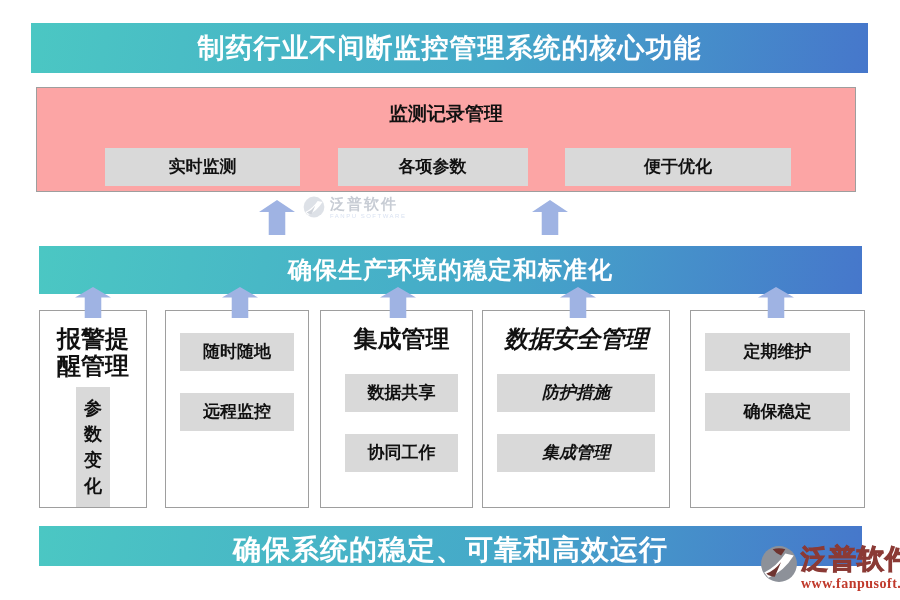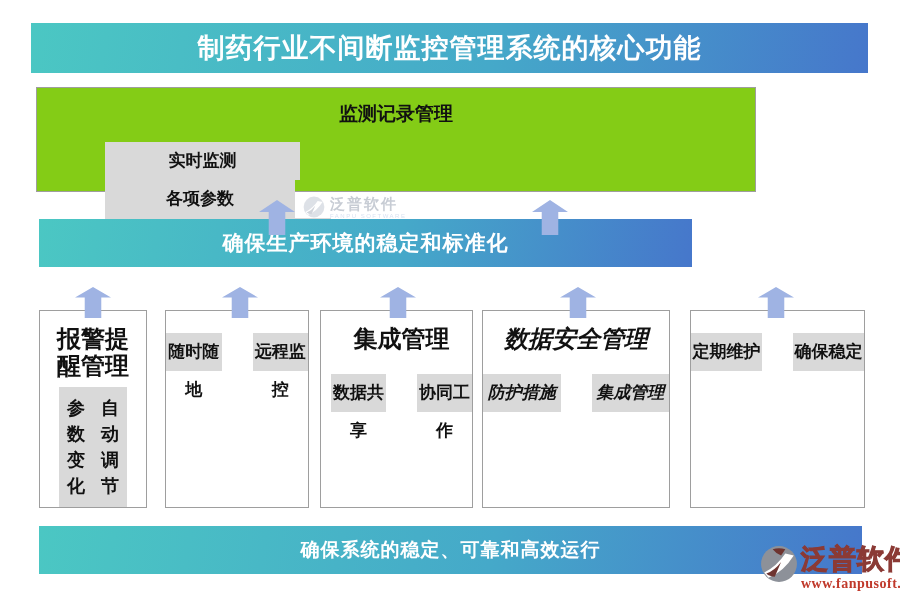--- a/index.html
+++ b/index.html
@@ -14,8 +14,8 @@
   .banner.bottom{left:39px;top:526px;width:823px;height:48px;line-height:48px;font-size:19px;letter-spacing:1px;}
 
   
-  .topbox{position:absolute;left:36px;top:87px;width:720px;height:105px;
-          border:1px solid #9e9e9e;background:#84cc16;box-sizing:border-box;}
+  .topbox{position:absolute;left:36px;top:87px;width:820px;height:105px;
+          border:1px solid #9e9e9e;background:#fca5a5;box-sizing:border-box;}
   .topbox .title{margin-top:13px;text-align:center;font-size:19px;font-weight:bold;color:#111;}
   .topbox .chips{display:flex;justify-content:space-between;padding:0 64px 0 68px;margin-top:15px;flex-direction:column;}
   .chip{background:#d9d9d9;height:38px;line-height:38px;text-align:center;

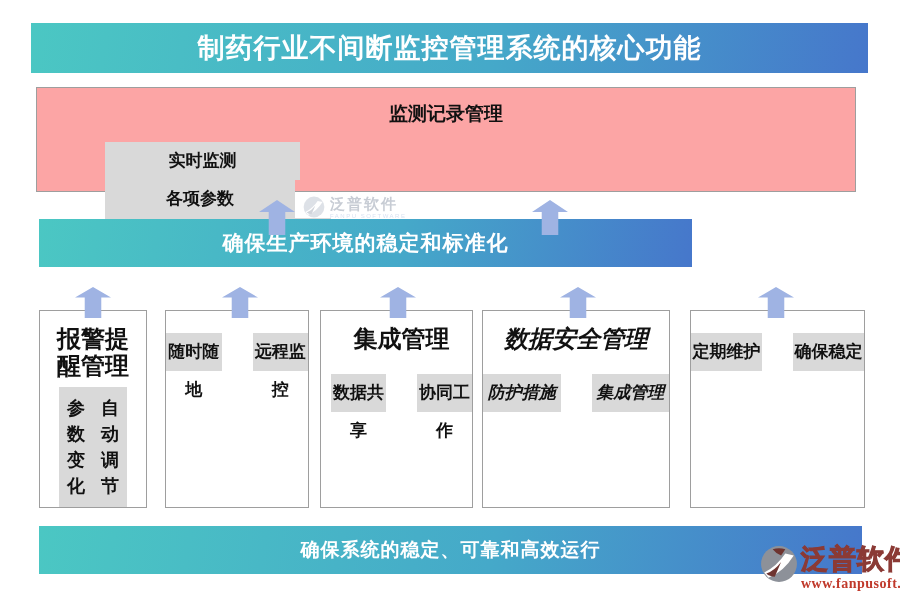--- a/index.html
+++ b/index.html
@@ -17,7 +17,7 @@
   .topbox{position:absolute;left:36px;top:87px;width:820px;height:105px;
           border:1px solid #9e9e9e;background:#fca5a5;box-sizing:border-box;}
   .topbox .title{margin-top:13px;text-align:center;font-size:19px;font-weight:bold;color:#111;}
-  .topbox .chips{display:flex;justify-content:space-between;padding:0 64px 0 68px;margin-top:15px;flex-direction:column;}
+  .topbox .chips{display:flex;justify-content:space-between;padding:0 64px 0 68px;margin-top:21px;}
   .chip{background:#d9d9d9;height:38px;line-height:38px;text-align:center;
         font-size:17px;font-weight:bold;color:#111;}
   .c1{width:195px;} .c2{width:190px;} .c3{width:226px;font-style:italic;}

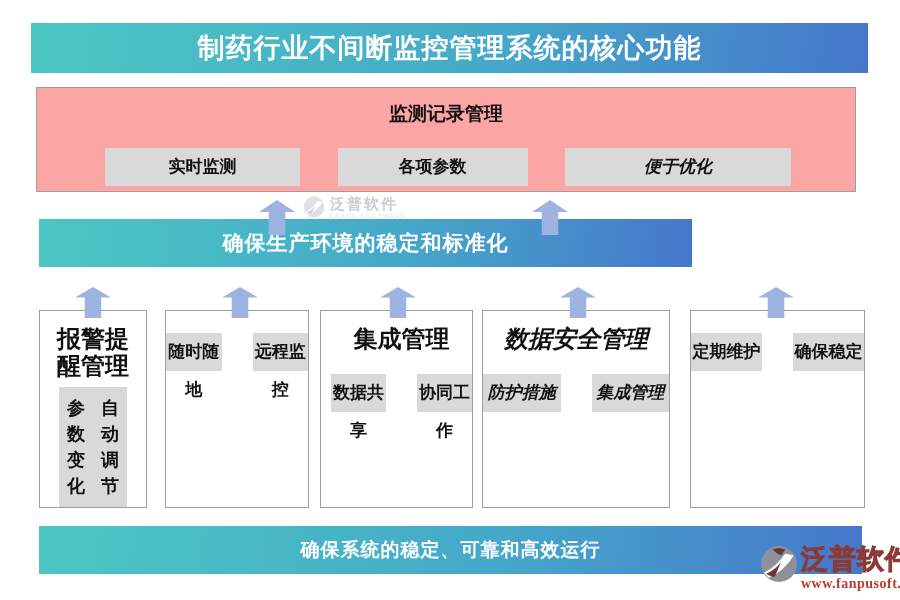--- a/index.html
+++ b/index.html
@@ -20,7 +20,7 @@
   .topbox .chips{display:flex;justify-content:space-between;padding:0 64px 0 68px;margin-top:21px;}
   .chip{background:#d9d9d9;height:38px;line-height:38px;text-align:center;
         font-size:17px;font-weight:bold;color:#111;}
-  .c1{width:195px;} .c2{width:190px;} .c3{width:226px;font-style:italic;}
+  .c1{width:195px;} .c2{width:190px;} .c3{width:226px;}
 
   
   .arrow{position:absolute;width:36px;background:#9fb3e3;

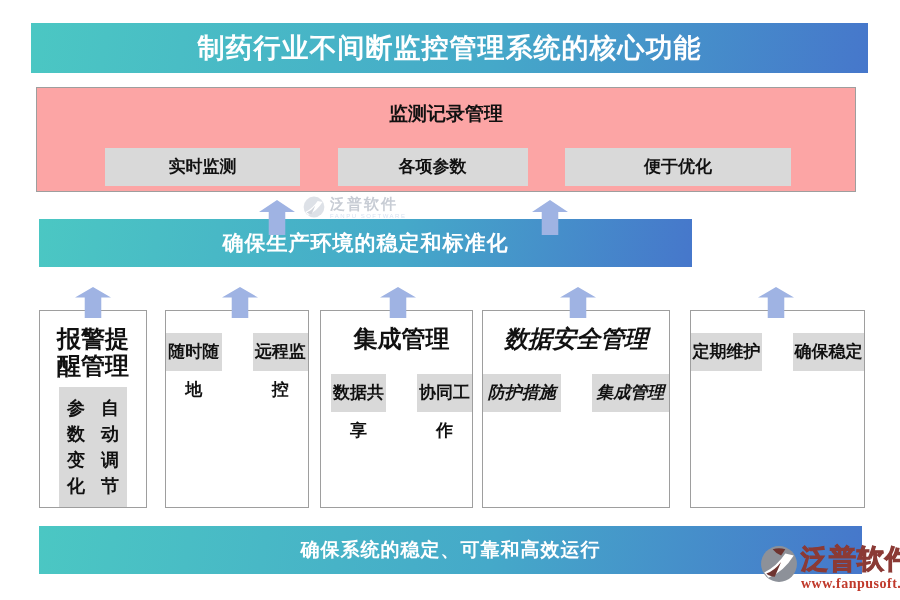--- a/index.html
+++ b/index.html
@@ -10,7 +10,7 @@
   .banner{position:absolute;color:#ffffff;font-weight:bold;text-align:center;
           background:linear-gradient(100deg,#4bc7c3 0%,#45a9c9 55%,#4677cb 100%);}
   .banner.top{left:31px;top:23px;width:837px;height:50px;line-height:50px;font-size:27px;letter-spacing:1px;}
-  .banner.mid{left:39px;top:219px;width:653px;height:48px;line-height:48px;font-size:21px;letter-spacing:1px;}
+  .banner.mid{left:39px;top:246px;width:823px;height:48px;line-height:48px;font-size:24px;letter-spacing:1px;}
   .banner.bottom{left:39px;top:526px;width:823px;height:48px;line-height:48px;font-size:19px;letter-spacing:1px;}
 
   

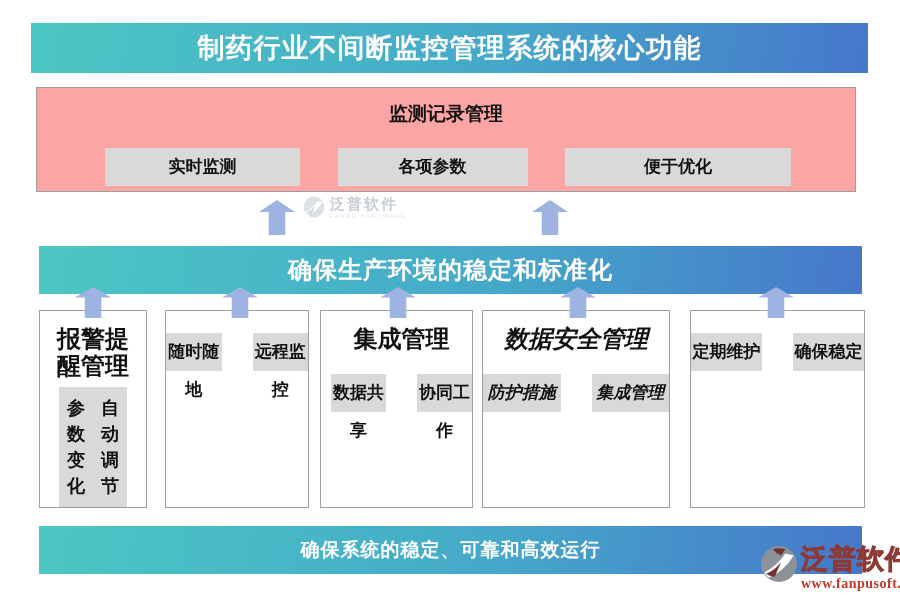--- a/index.html
+++ b/index.html
@@ -33,7 +33,7 @@
           background:#ffffff;box-sizing:border-box;}
   .module .mtitle{margin-top:14px;padding:0 12px;text-align:center;
                   font-size:24px;font-weight:bold;line-height:27px;color:#111;}
-  .module .mchips{display:flex;flex-direction:row;align-items:center;gap:31px;margin-top:22px;}
+  .module .mchips{display:flex;flex-direction:column;align-items:center;gap:22px;margin-top:22px;}
   .mchip{background:#d9d9d9;height:38px;line-height:38px;text-align:center;
          font-size:17px;font-weight:bold;color:#111;width:calc(100% - 28px);}
   .m1{left:39px;width:108px;}

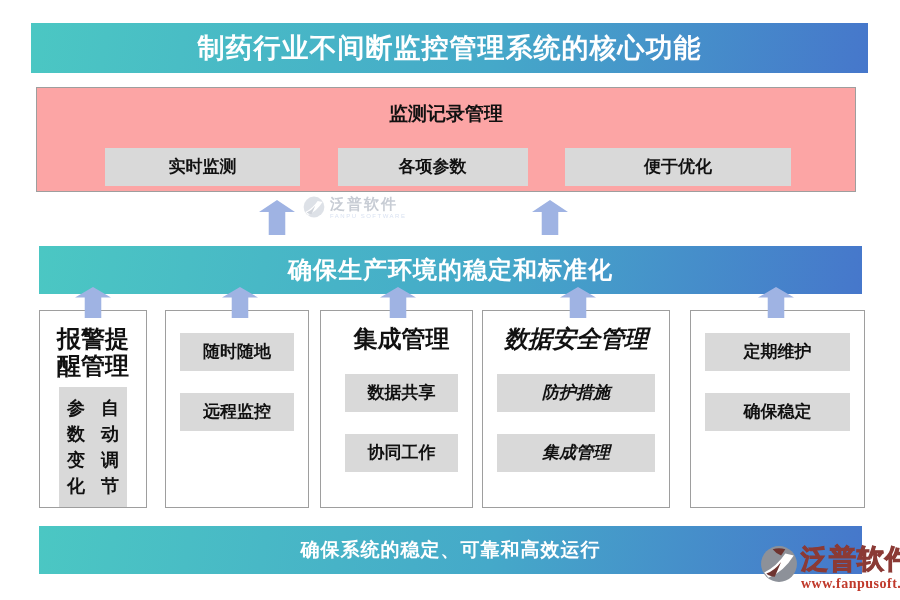--- a/index.html
+++ b/index.html
@@ -99,7 +99,6 @@
     <div class="mtitle">报警提醒管理</div>
     <div class="vchips">
       <div class="vchip">参数变化</div>
-      <div class="vchip">自动调节</div>
     </div>
   </div>
 

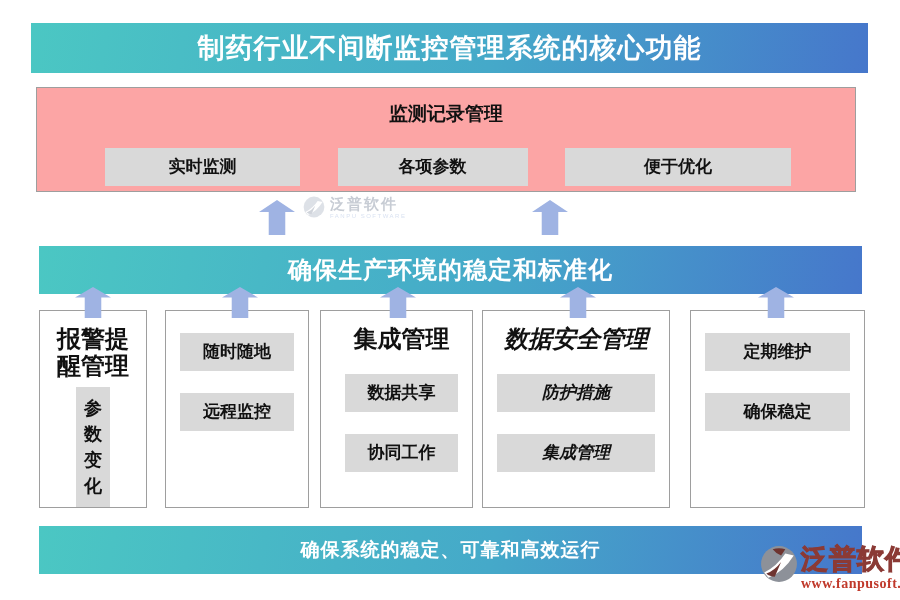--- a/index.html
+++ b/index.html
@@ -11,7 +11,7 @@
           background:linear-gradient(100deg,#4bc7c3 0%,#45a9c9 55%,#4677cb 100%);}
   .banner.top{left:31px;top:23px;width:837px;height:50px;line-height:50px;font-size:27px;letter-spacing:1px;}
   .banner.mid{left:39px;top:246px;width:823px;height:48px;line-height:48px;font-size:24px;letter-spacing:1px;}
-  .banner.bottom{left:39px;top:526px;width:823px;height:48px;line-height:48px;font-size:19px;letter-spacing:1px;}
+  .banner.bottom{left:39px;top:526px;width:823px;height:40px;line-height:48px;font-size:28px;letter-spacing:1px;}
 
   
   .topbox{position:absolute;left:36px;top:87px;width:820px;height:105px;

